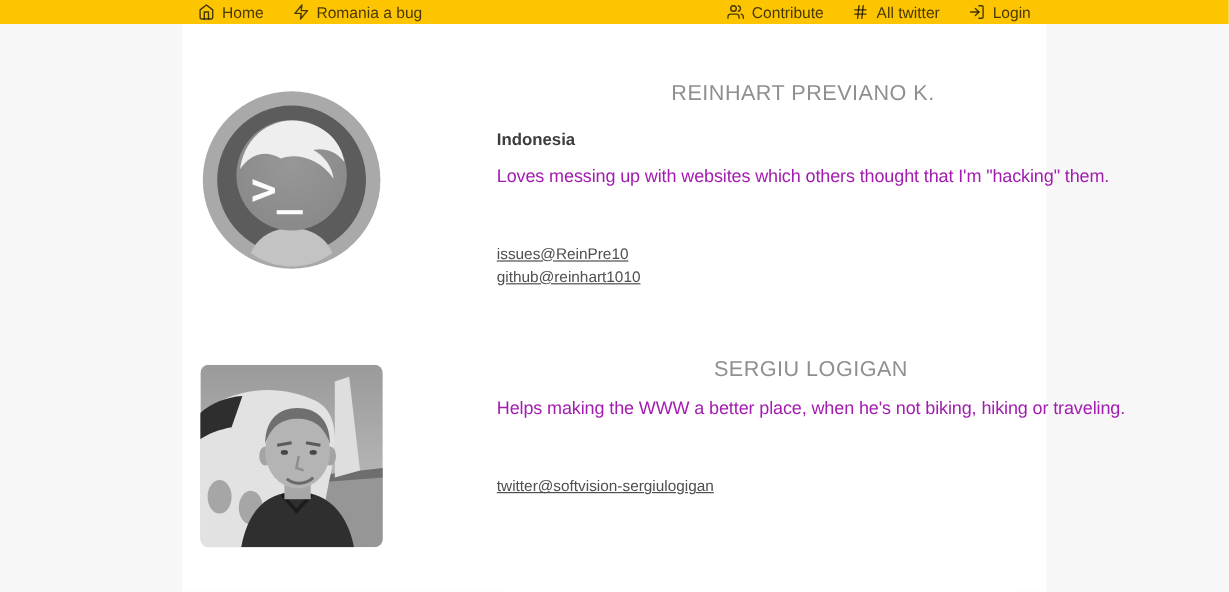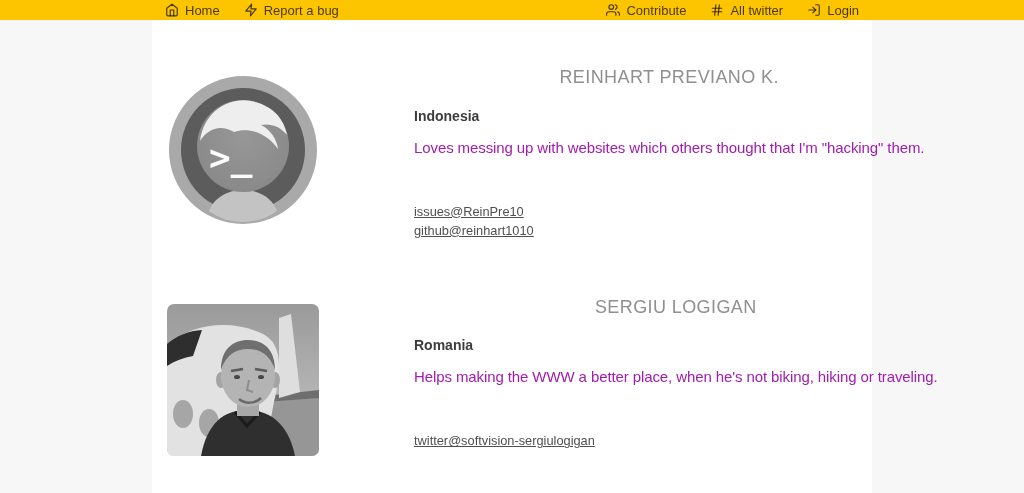--- a/index.html
+++ b/index.html
@@ -114,7 +114,7 @@
         <svg viewBox="0 0 24 24">
             <polygon points="13 2 3 14 12 14 11 22 21 10 12 10 13 2"></polygon>
           </svg>
-        <span>Report a bug</span>
+        <span>Romania a bug</span>
       </a>
     </nav>
     <nav class="nav-group">

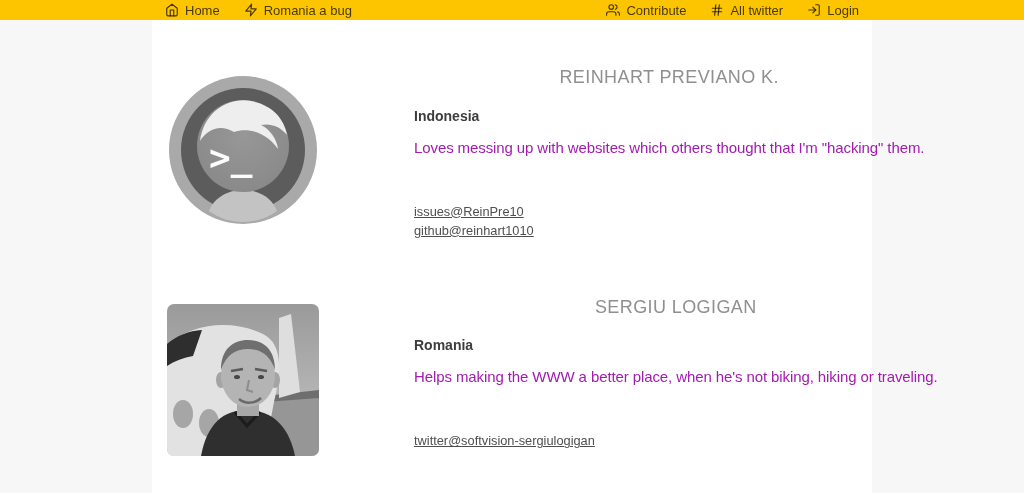--- a/index.html
+++ b/index.html
@@ -217,7 +217,6 @@
     </div>
     <div class="info">
       <h2 class="profile-name">SERGIU LOGIGAN</h2>
-      <div class="country">Romania</div>
       <p class="bio">Helps making the WWW a better place, when he's not biking, hiking or traveling.</p>
       <div class="links">
         <a>twitter@softvision-sergiulogigan</a>

